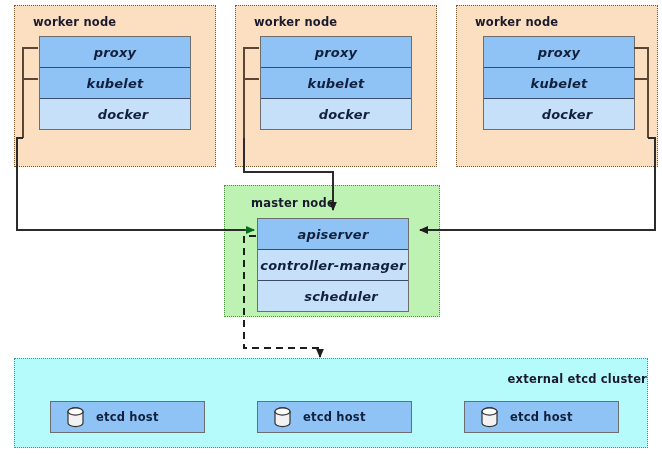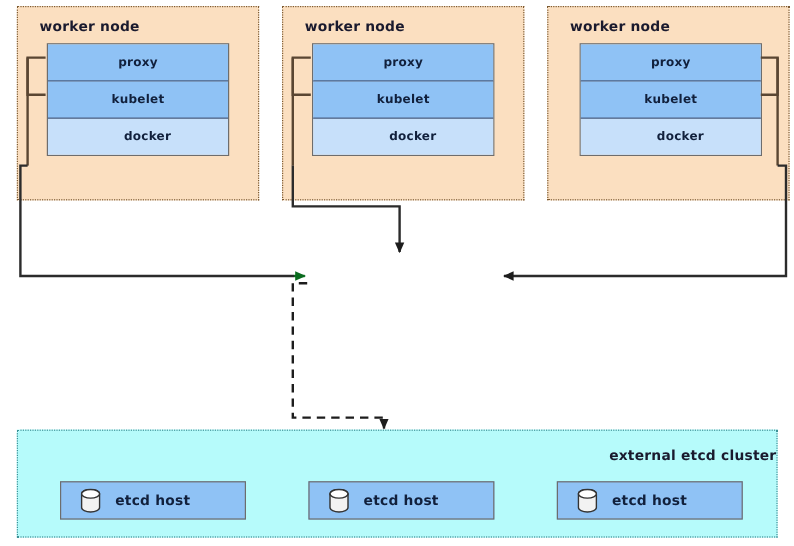--- a/index.html
+++ b/index.html
@@ -72,11 +72,12 @@
     display: flex;
     align-items: center;
     justify-content: center;
-    font-size: 10px;
+    font-size: 13px;
     font-weight: bold;
     color: #11203c;
     letter-spacing: 0.2px;
     border-bottom: 1px solid #3a4a6b;
+    font-style: italic;
   }
   .cell:last-child { border-bottom: none; padding-left: 16px; }
   .cell.blue-mid  { background: #8fc2f5; }

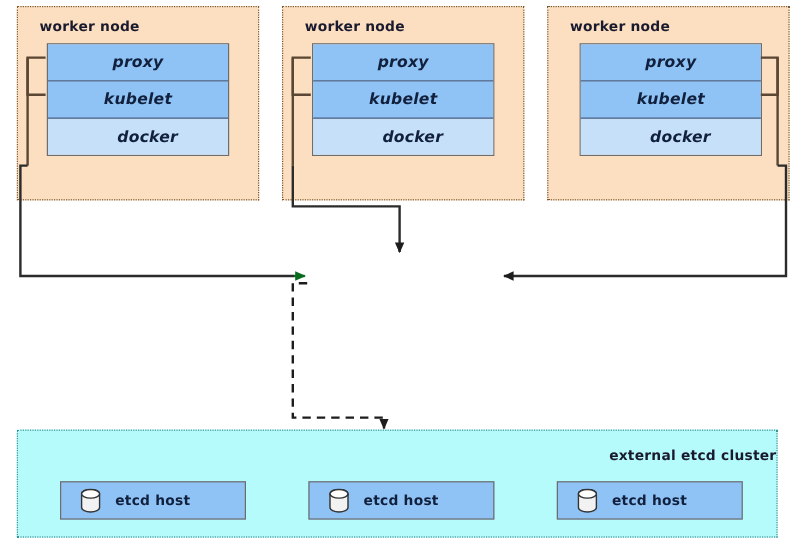--- a/index.html
+++ b/index.html
@@ -148,6 +148,14 @@
     </div>
   </div>
 
+  <div class="group master-group">
+    <span class="group-label master-label">master node</span>
+    <div class="stack" style="left:32px; top:32px; width:152px; height:94px;">
+      <div class="cell blue-mid" style="height:31px;">apiserver</div>
+      <div class="cell blue-light" style="height:31px;">controller-manager</div>
+      <div class="cell blue-light" style="height:30px;">scheduler</div>
+    </div>
+  </div>
 
   <div class="group etcd-group">
     <span class="group-label etcd-label">external etcd cluster</span>

